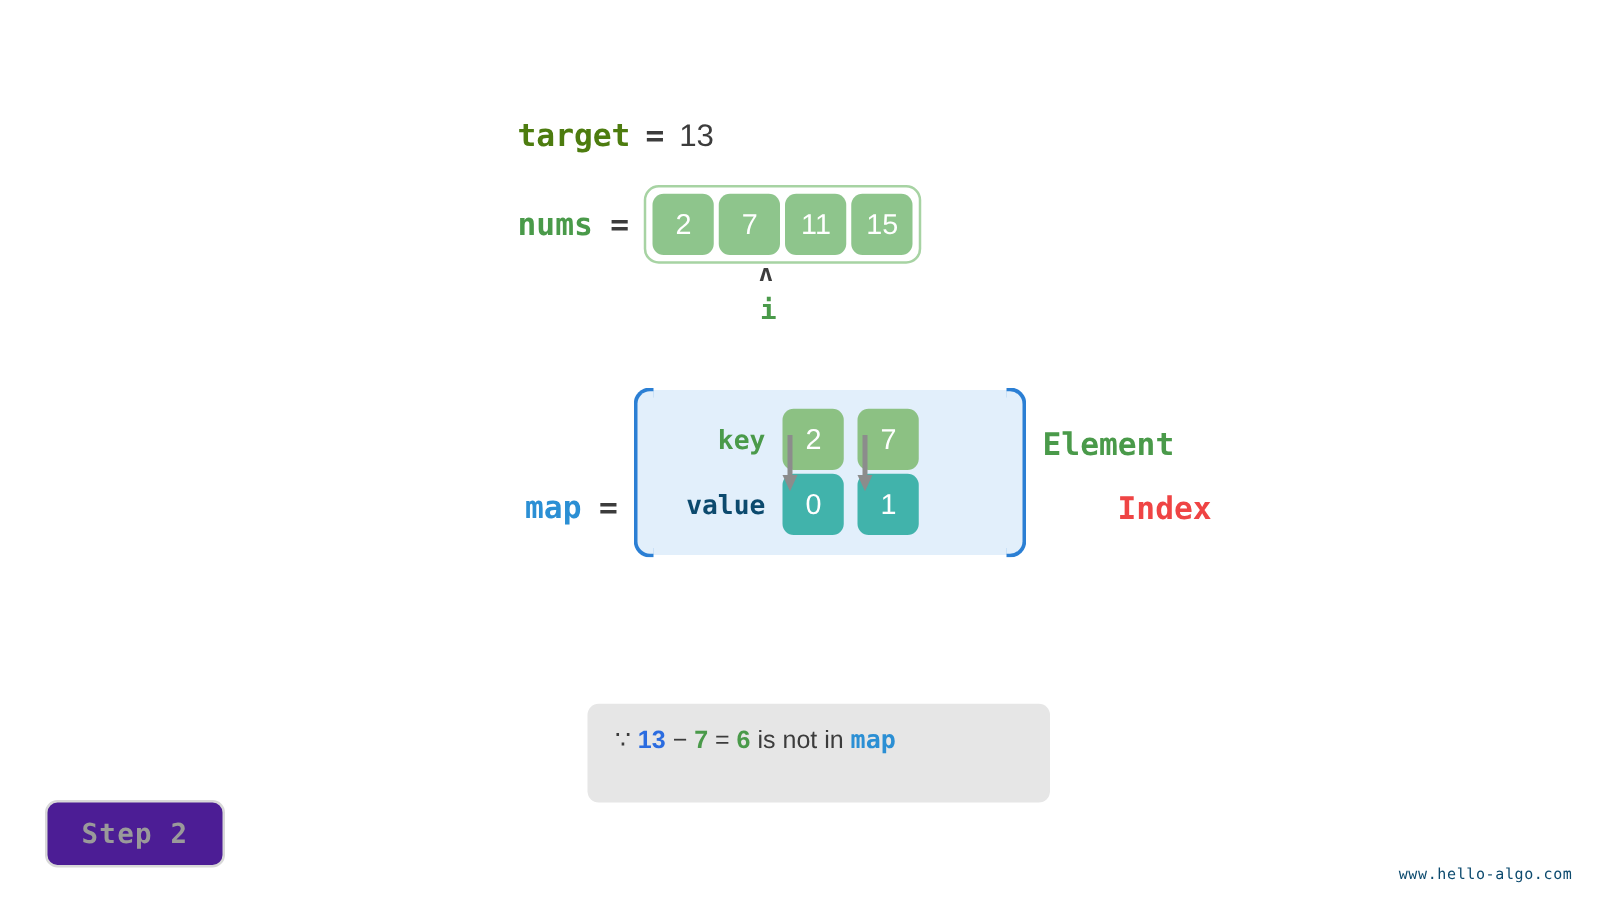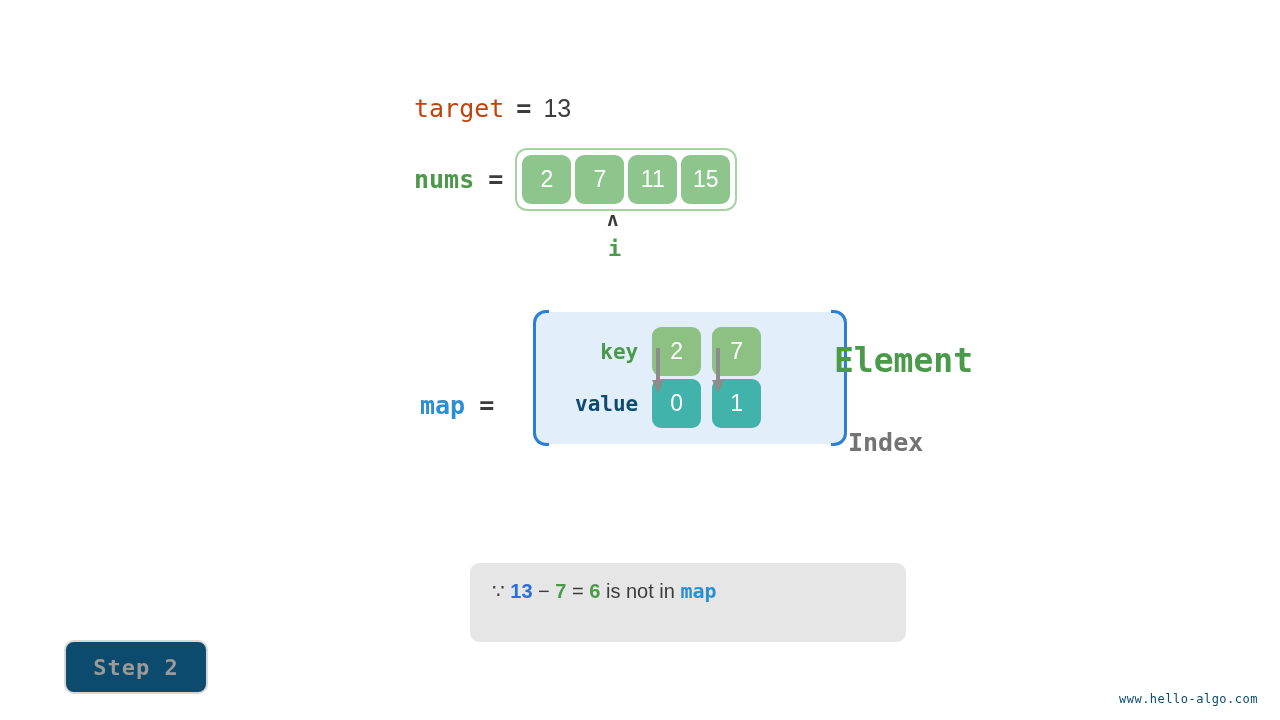--- a/index.html
+++ b/index.html
@@ -18,7 +18,7 @@
   }
   #target-row .var {
     font-family: "DejaVu Sans Mono", monospace;
-    font-size: 25px; font-weight: normal; color: #c2410c;
+    font-size: 25px; font-weight: bold; color: #4d7c0f;
     letter-spacing: 0px;
   }
   #target-row .eq {

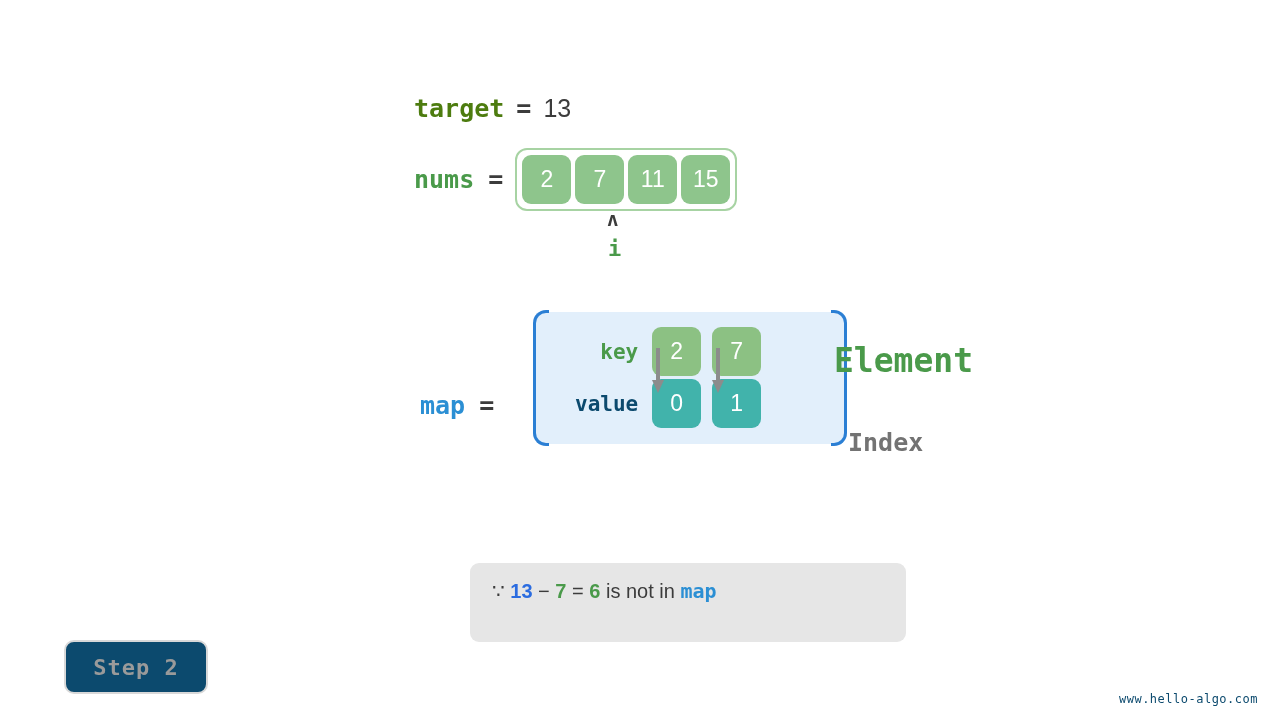--- a/index.html
+++ b/index.html
@@ -88,7 +88,7 @@
   }
   .map-container {
     position: relative;
-    margin-left: 40px;
+    margin-left: 14px;
     width: 312px; height: 132px;
     background: #e2effb;
     border-radius: 14px;

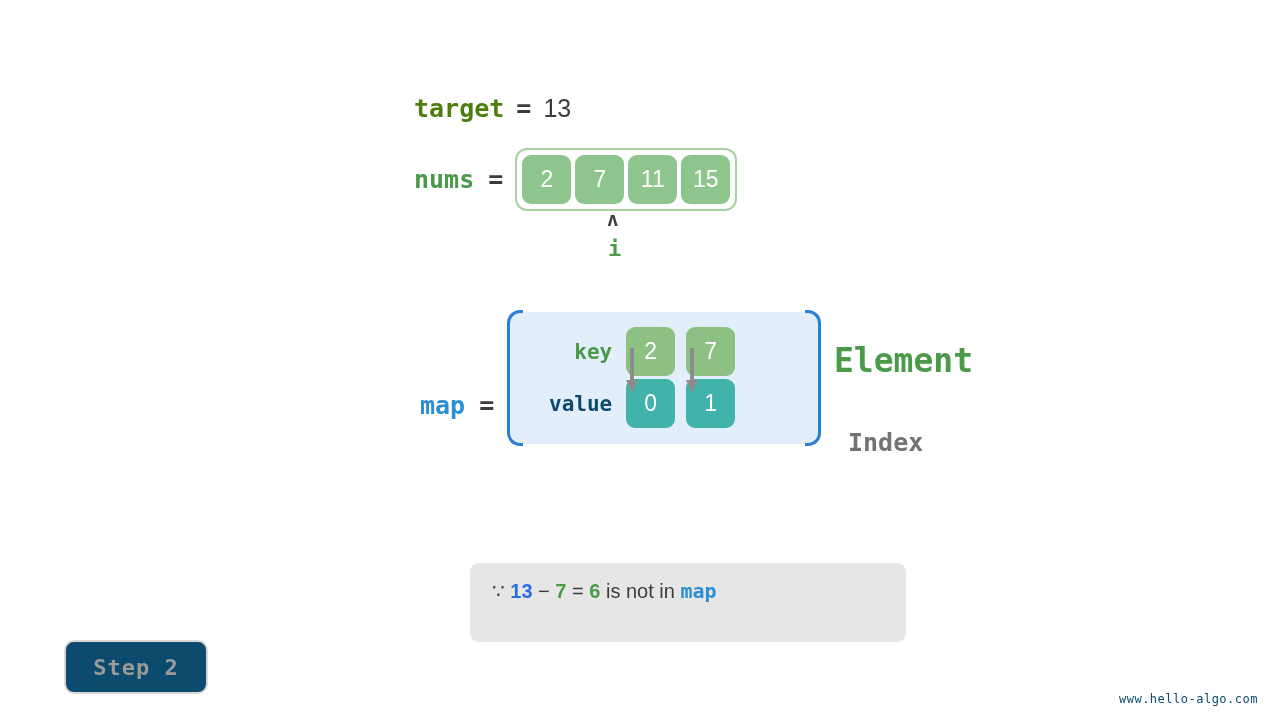--- a/index.html
+++ b/index.html
@@ -121,7 +121,7 @@
   #legend-element {
     position: absolute; left: 834px; top: 341px;
     font-family: "DejaVu Sans Mono", monospace;
-    font-size: 33px; font-weight: bold; color: #4a9a4a;
+    font-size: 25px; font-weight: bold; color: #4a9a4a;
   }
   #legend-index {
     position: absolute; left: 848px; top: 392px;

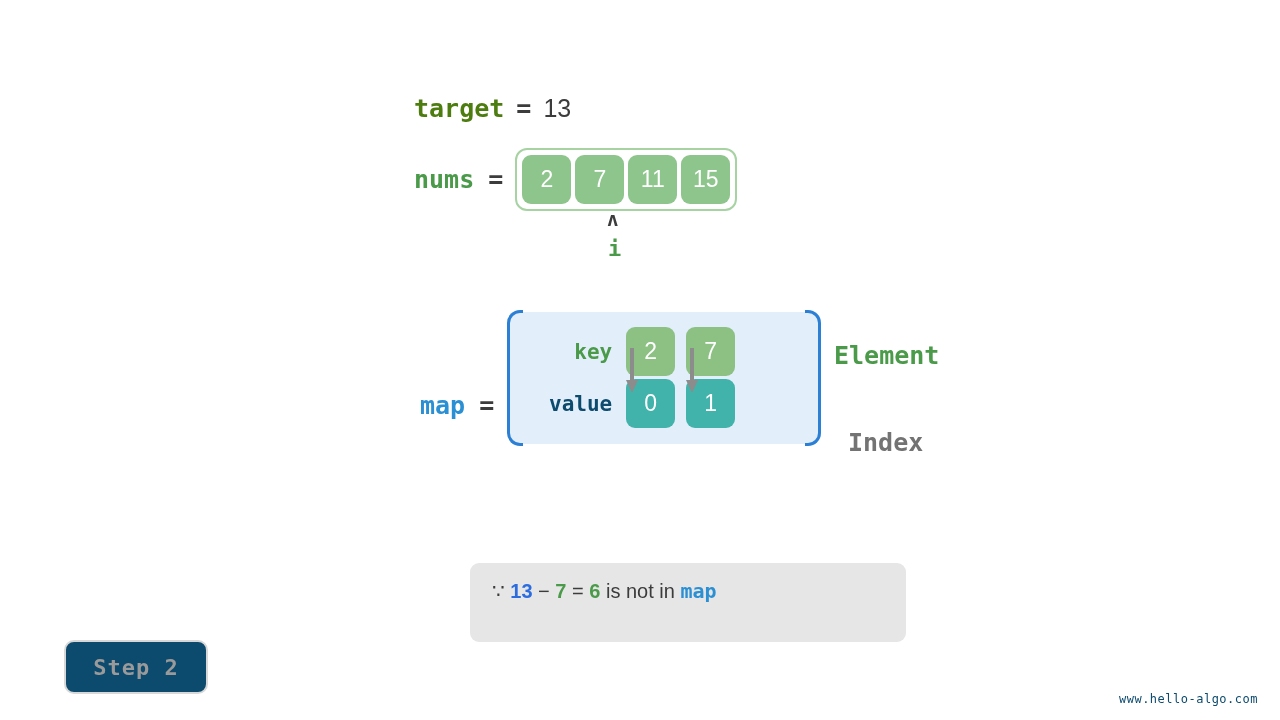--- a/index.html
+++ b/index.html
@@ -124,9 +124,9 @@
     font-size: 25px; font-weight: bold; color: #4a9a4a;
   }
   #legend-index {
-    position: absolute; left: 848px; top: 392px;
-    font-family: "DejaVu Sans Mono", monospace;
-    font-size: 25px; font-weight: bold; color: #737373; margin-top: 36px;
+    position: absolute; left: 894px; top: 392px;
+    font-family: "DejaVu Sans Mono", monospace;
+    font-size: 25px; font-weight: bold; color: #ef4444;
   }
 
   

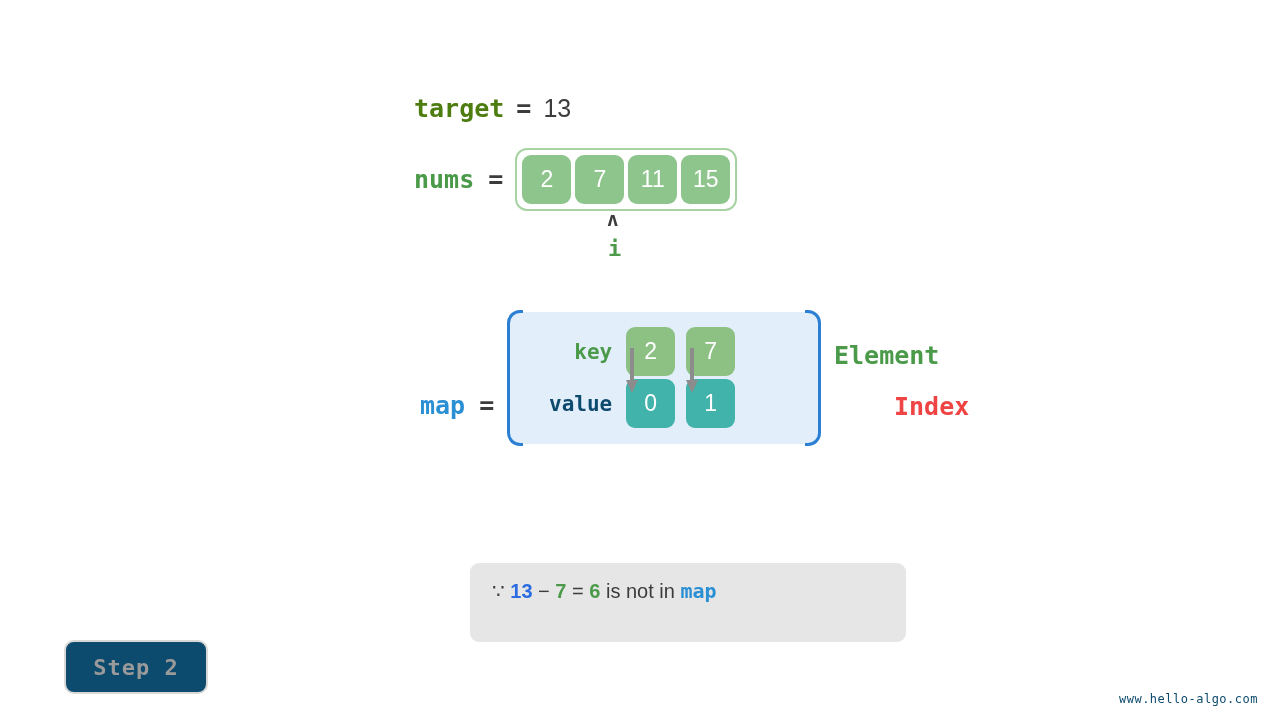--- a/index.html
+++ b/index.html
@@ -140,7 +140,7 @@
   }
   #explain-box {
     position: absolute; left: 470px; top: 563px;
-    width: 436px; height: 79px;
+    width: 370px; height: 79px;
     background: #e6e6e6; border-radius: 9px;
     padding: 10px 22px;
   }

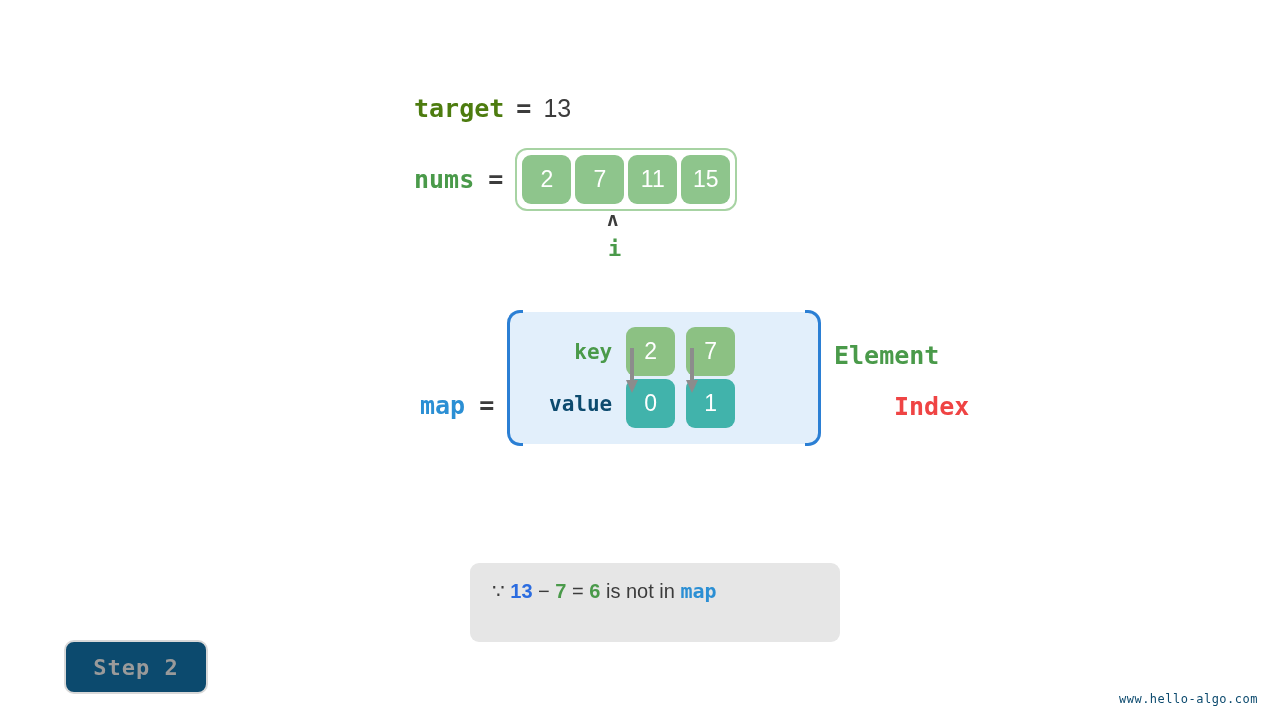--- a/index.html
+++ b/index.html
@@ -161,12 +161,11 @@
     position: absolute; left: 36px; top: 640px;
     width: 144px; height: 54px;
     border: 2px solid #d8d8d8; border-radius: 10px;
-    background: #0c4a6e;
+    background: #4c1d95;
     display: flex; align-items: center; justify-content: center;
     font-family: "DejaVu Sans Mono", monospace;
     font-size: 22px; font-weight: bold; color: #9a9a9a;
     letter-spacing: 1px;
-    margin-left: 28px;
   }
   #watermark {
     position: absolute; right: 22px; bottom: 14px;

